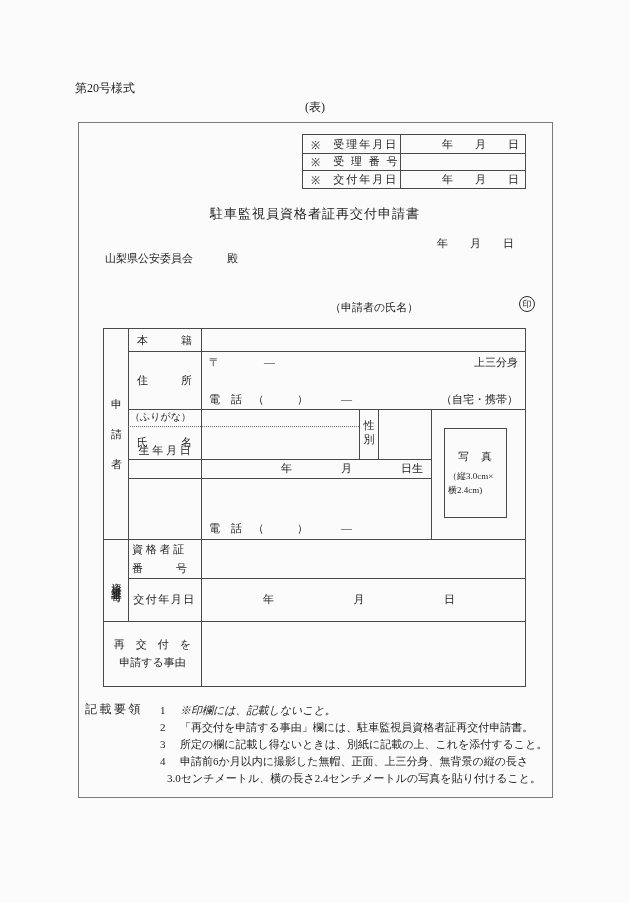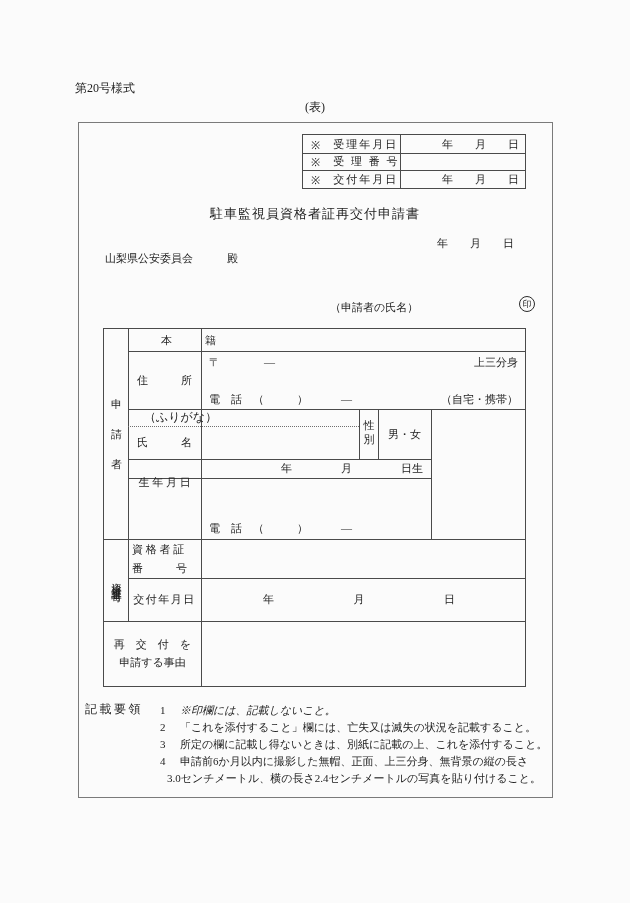--- a/index.html
+++ b/index.html
@@ -118,7 +118,7 @@
       <span class="vtext" style="font-size:10.5px;letter-spacing:2px;">資格者証番号</span>
     </div>
 
-    <div class="cell cc nowrap" style="left:24px;top:0;width:73px;height:22px;margin-left:24px;">本　　　籍</div>
+    <div class="cell cc nowrap" style="left:24px;top:0;width:73px;height:22px;">本　　　籍</div>
     <div class="cell" style="left:97px;top:0;width:324px;height:22px;"></div>
 
     <div class="cell cc nowrap" style="left:24px;top:22px;width:73px;height:58px;">住　　　所</div>

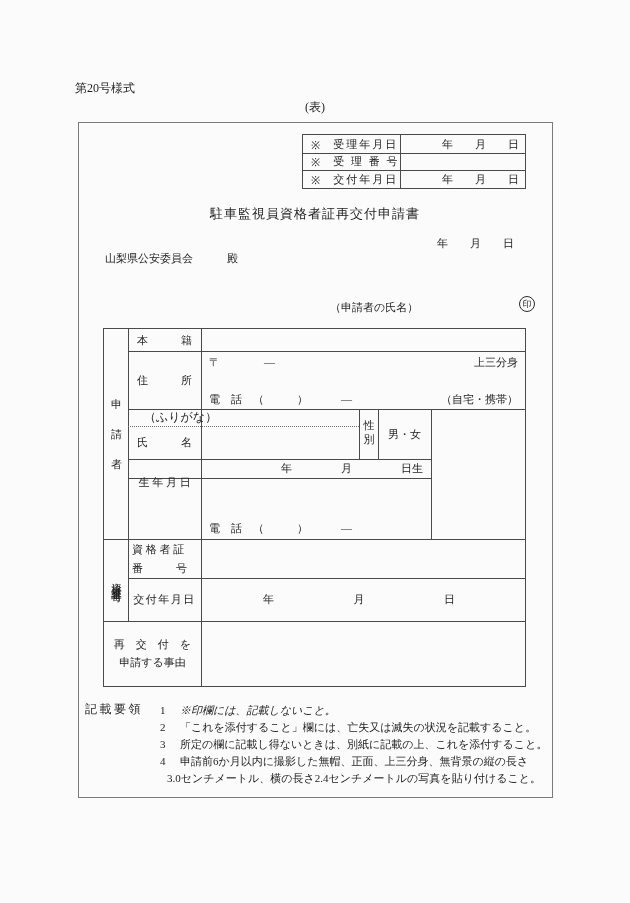--- a/index.html
+++ b/index.html
@@ -133,7 +133,7 @@
       </div>
     </div>
 
-    <div class="cell nowrap" style="left:24px;top:80px;width:73px;height:17px;font-size:12px;padding-left:16px;line-height:16px;">（ふりがな）</div>
+    <div class="cell nowrap" style="left:24px;top:80px;width:73px;height:17px;font-size:10px;padding-left:2px;line-height:16px;">（ふりがな）</div>
     <div class="cell cc nowrap" style="left:24px;top:97px;width:73px;height:33px;">氏　　　名</div>
     <div class="cell" style="left:97px;top:80px;width:158px;height:50px;"></div>
     <div class="cell" style="left:255px;top:80px;width:19px;height:50px;display:flex;flex-direction:column;align-items:center;justify-content:space-between;padding:2px 0;">

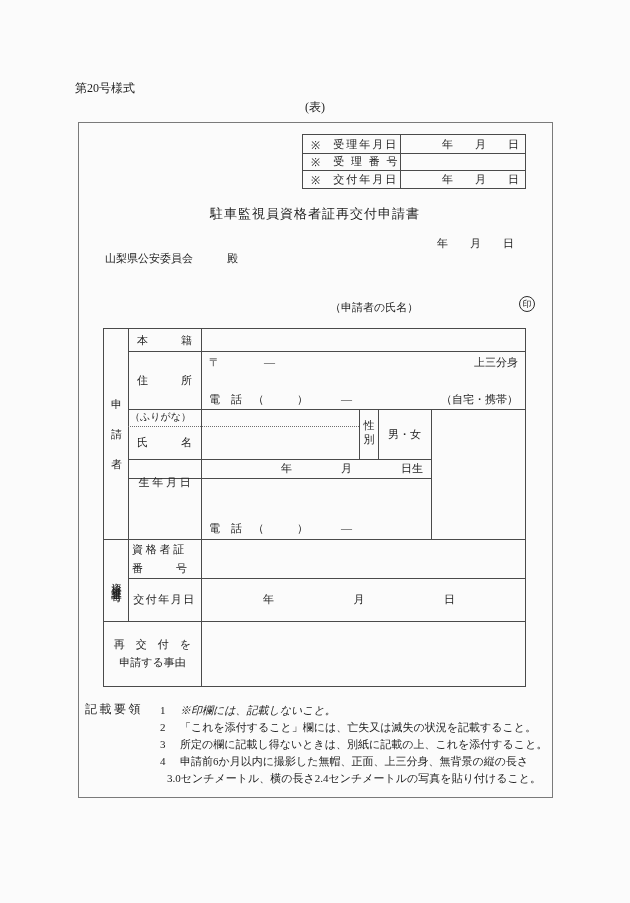--- a/index.html
+++ b/index.html
@@ -139,7 +139,6 @@
     <div class="cell" style="left:255px;top:80px;width:19px;height:50px;display:flex;flex-direction:column;align-items:center;justify-content:space-between;padding:2px 0;">
       <span class="vtext" style="letter-spacing:14px;">性別</span>
     </div>
-    <div class="cell cc nowrap" style="left:274px;top:80px;width:53px;height:50px;">男・女</div>
 
 
     <div class="cell cc nowrap" style="left:24px;top:144px;width:73px;height:19px;">生 年 月 日</div>

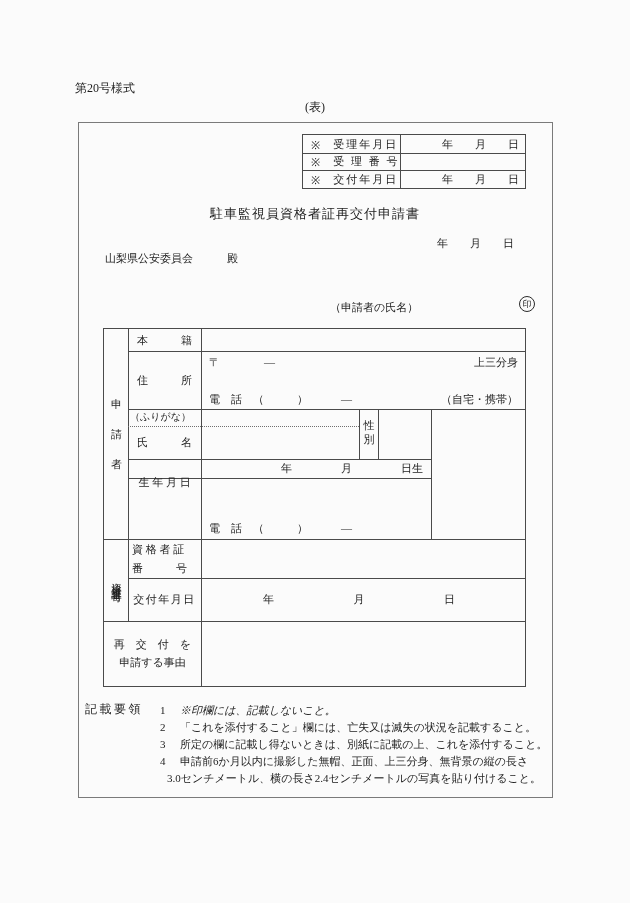--- a/index.html
+++ b/index.html
@@ -141,7 +141,7 @@
     </div>
 
 
-    <div class="cell cc nowrap" style="left:24px;top:144px;width:73px;height:19px;">生 年 月 日</div>
+    <div class="cell cc nowrap" style="left:24px;top:112px;width:73px;height:19px;">生 年 月 日</div>
     <div class="cell" style="left:97px;top:130px;width:230px;height:19px;display:flex;align-items:center;justify-content:space-between;padding:0 8px 0 80px;">
       <span>年</span>
       <span>月</span>

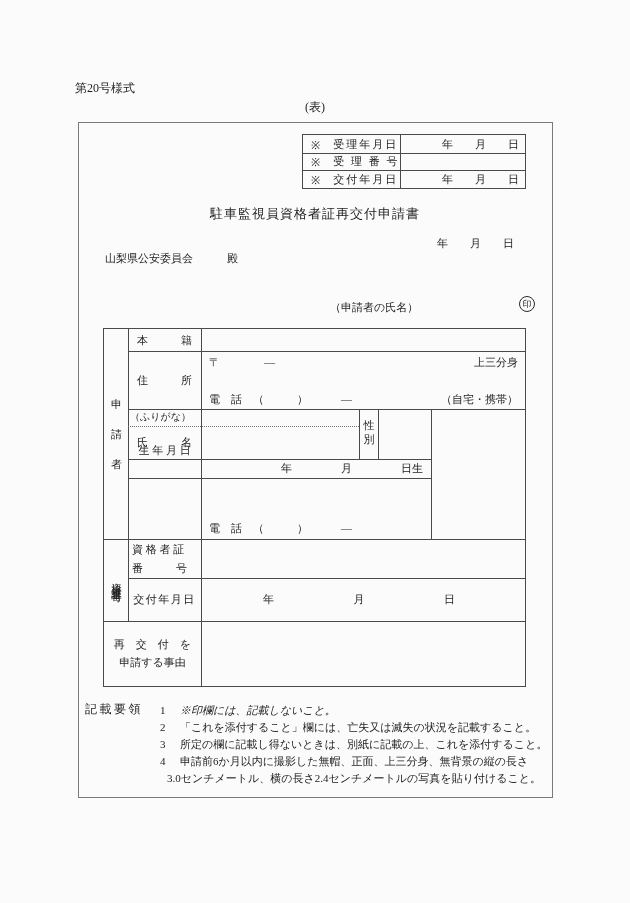--- a/index.html
+++ b/index.html
@@ -140,6 +140,13 @@
       <span class="vtext" style="letter-spacing:14px;">性別</span>
     </div>
 
+    <div class="cell" style="left:327px;top:80px;width:94px;height:130px;">
+      <div class="photo-inner">
+        <div class="p1">写　真</div>
+        <div class="p2">（縦3.0cm×</div>
+        <div class="p2">横2.4cm)</div>
+      </div>
+    </div>
 
     <div class="cell cc nowrap" style="left:24px;top:112px;width:73px;height:19px;">生 年 月 日</div>
     <div class="cell" style="left:97px;top:130px;width:230px;height:19px;display:flex;align-items:center;justify-content:space-between;padding:0 8px 0 80px;">

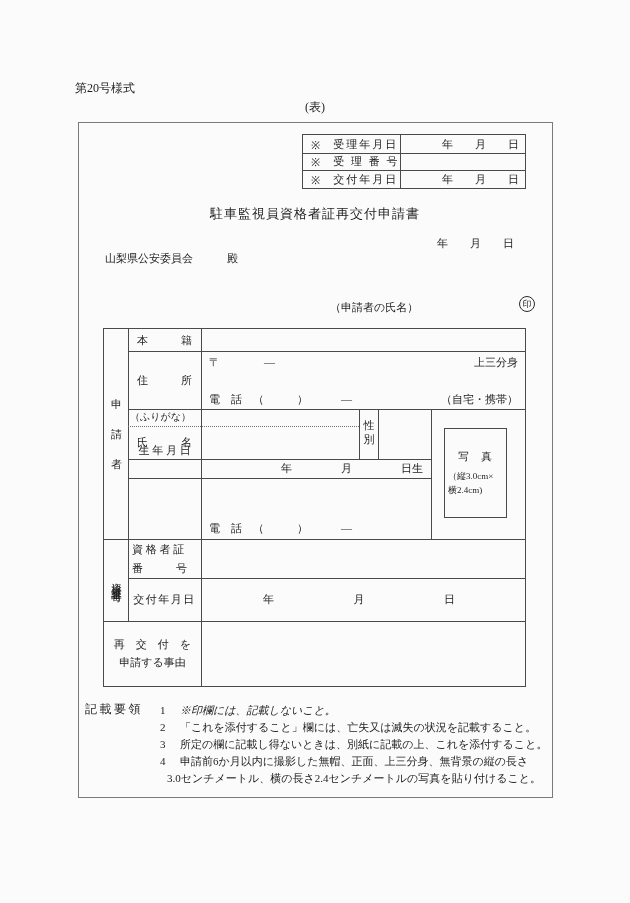--- a/index.html
+++ b/index.html
@@ -186,7 +186,7 @@
     <div class="note" style="left:180px;top:703px;font-style:italic;">※印欄には、記載しないこと。</div>
 
     <div class="note" style="left:160px;top:720px;">2</div>
-    <div class="note" style="left:180px;top:720px;">「これを添付すること」欄には、亡失又は滅失の状況を記載すること。</div>
+    <div class="note" style="left:180px;top:720px;">「再交付を申請する事由」欄には、駐車監視員資格者証再交付申請書。</div>
 
     <div class="note" style="left:160px;top:737px;">3</div>
     <div class="note" style="left:180px;top:737px;">所定の欄に記載し得ないときは、別紙に記載の上、これを添付すること。</div>

